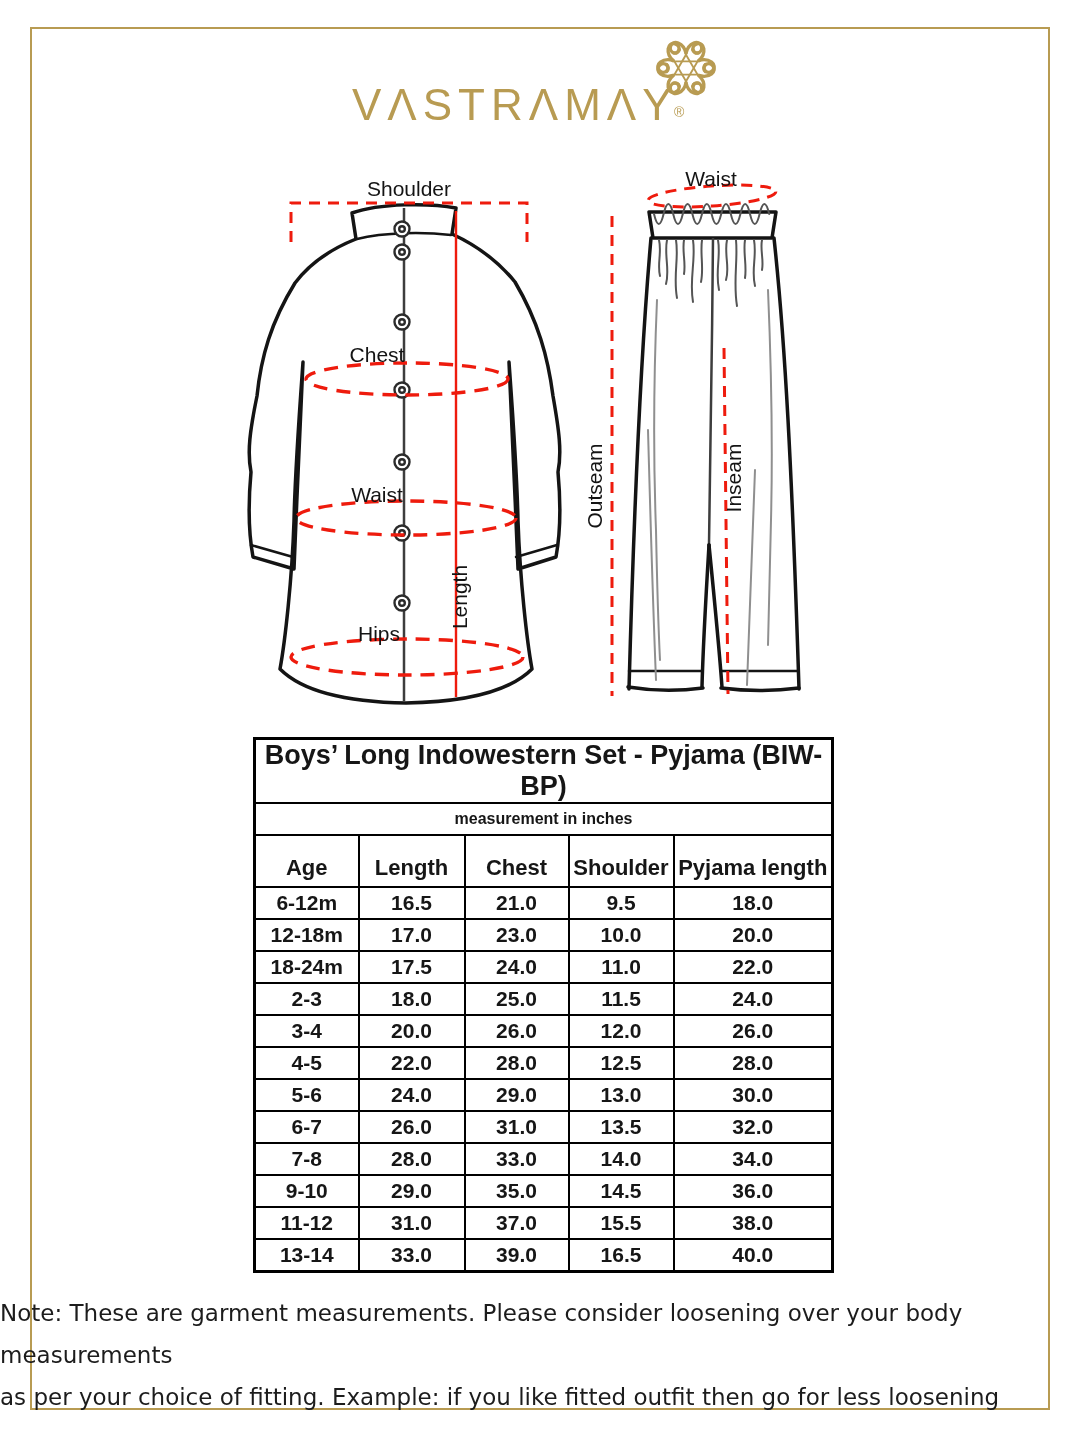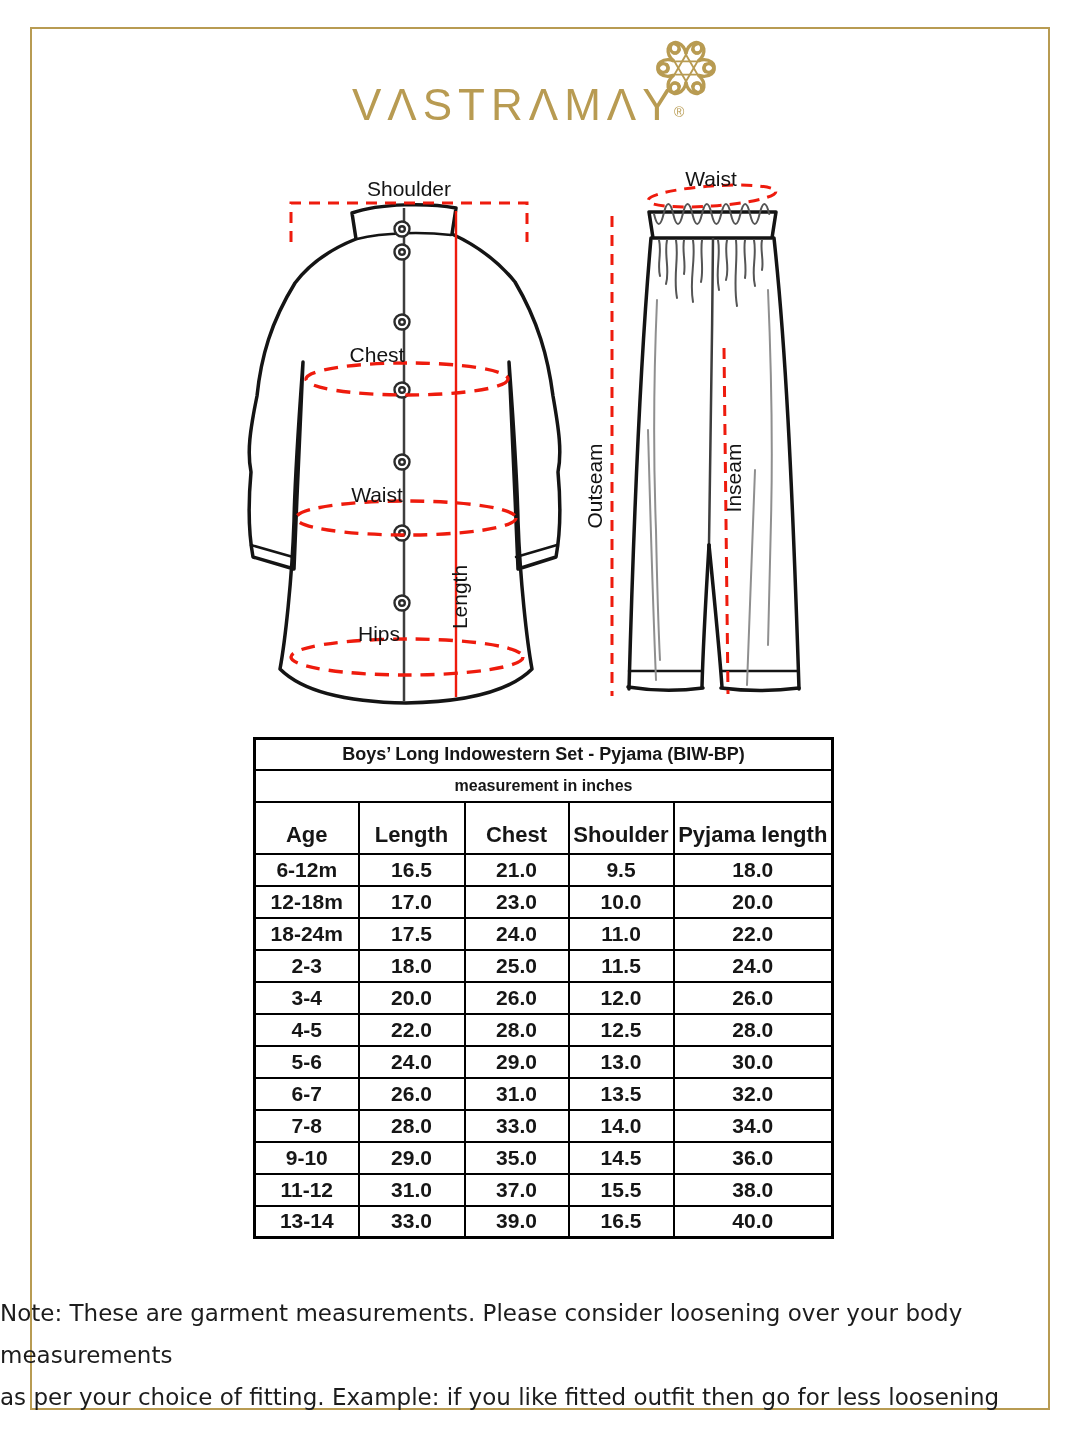--- a/index.html
+++ b/index.html
@@ -38,7 +38,7 @@
   .size-table,.size-table td,.size-table th{border:2px solid #000;}
   .size-table{border-width:3px;}
   .size-table td,.size-table th{text-align:center;vertical-align:middle;padding:0;}
-  .t-title{height:31px;font-weight:bold;font-size:18px;}
+  .t-title{height:41px;font-weight:bold;font-size:27px;}
   .t-sub{height:32px;font-weight:bold;font-size:16px;}
   .t-head th{height:52px;font-weight:bold;font-size:22px;vertical-align:bottom;padding-bottom:5px;}
   .t-row td{height:32px;font-weight:bold;font-size:21px;}

